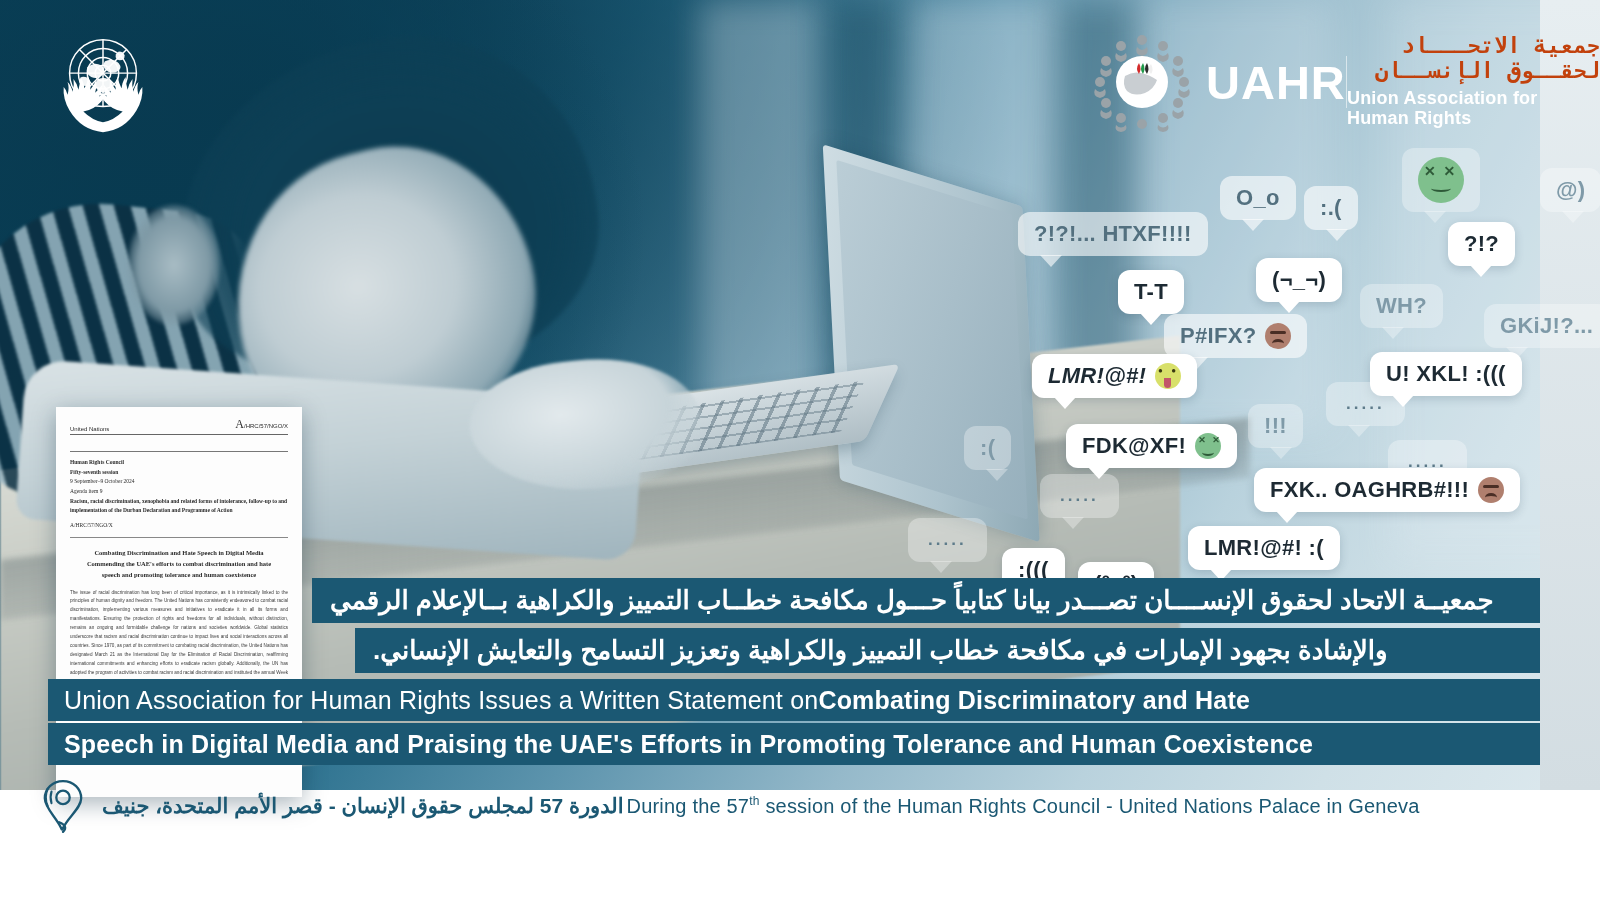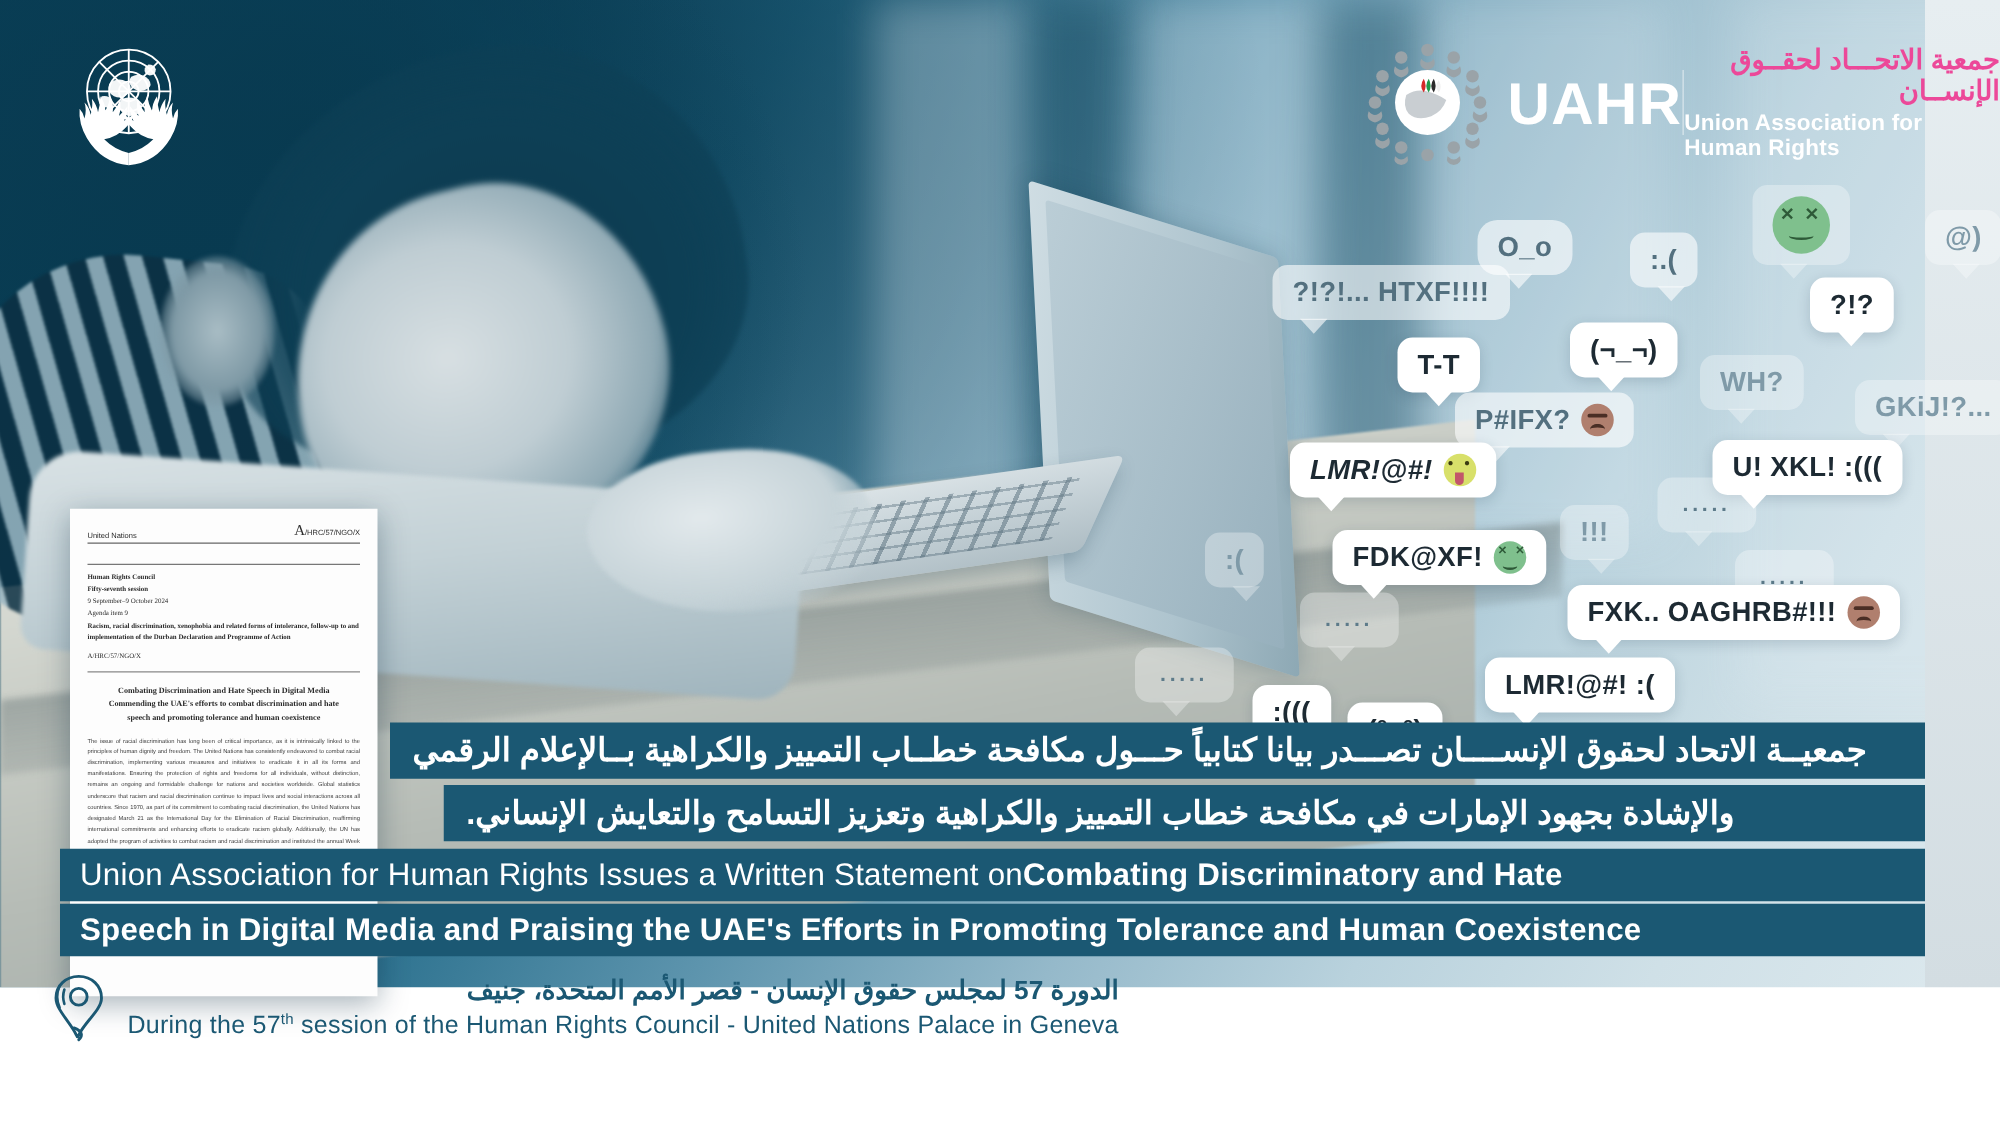--- a/index.html
+++ b/index.html
@@ -148,7 +148,7 @@
   .uahr-ab { font-size:47px; font-weight:800; color:#ffffff; letter-spacing:1px; line-height:1; }
   .uahr-div { width:2px; height:52px; background:rgba(255,255,255,.55); }
   .uahr-names { display:flex; flex-direction:column; gap:2px; }
-  .uahr-ar { font-size:22px; color:#ec4899; font-weight:700; direction:rtl; letter-spacing:.5px; line-height:1.15; }
+  .uahr-ar { font-size:22px; color:#c2410c; font-weight:700; direction:rtl; letter-spacing:.5px; line-height:1.15;font-family:Liberation Mono, monospace; }
   .uahr-en { font-size:18px; color:#ffffff; font-weight:600; letter-spacing:.2px; line-height:1.15; }
 
   

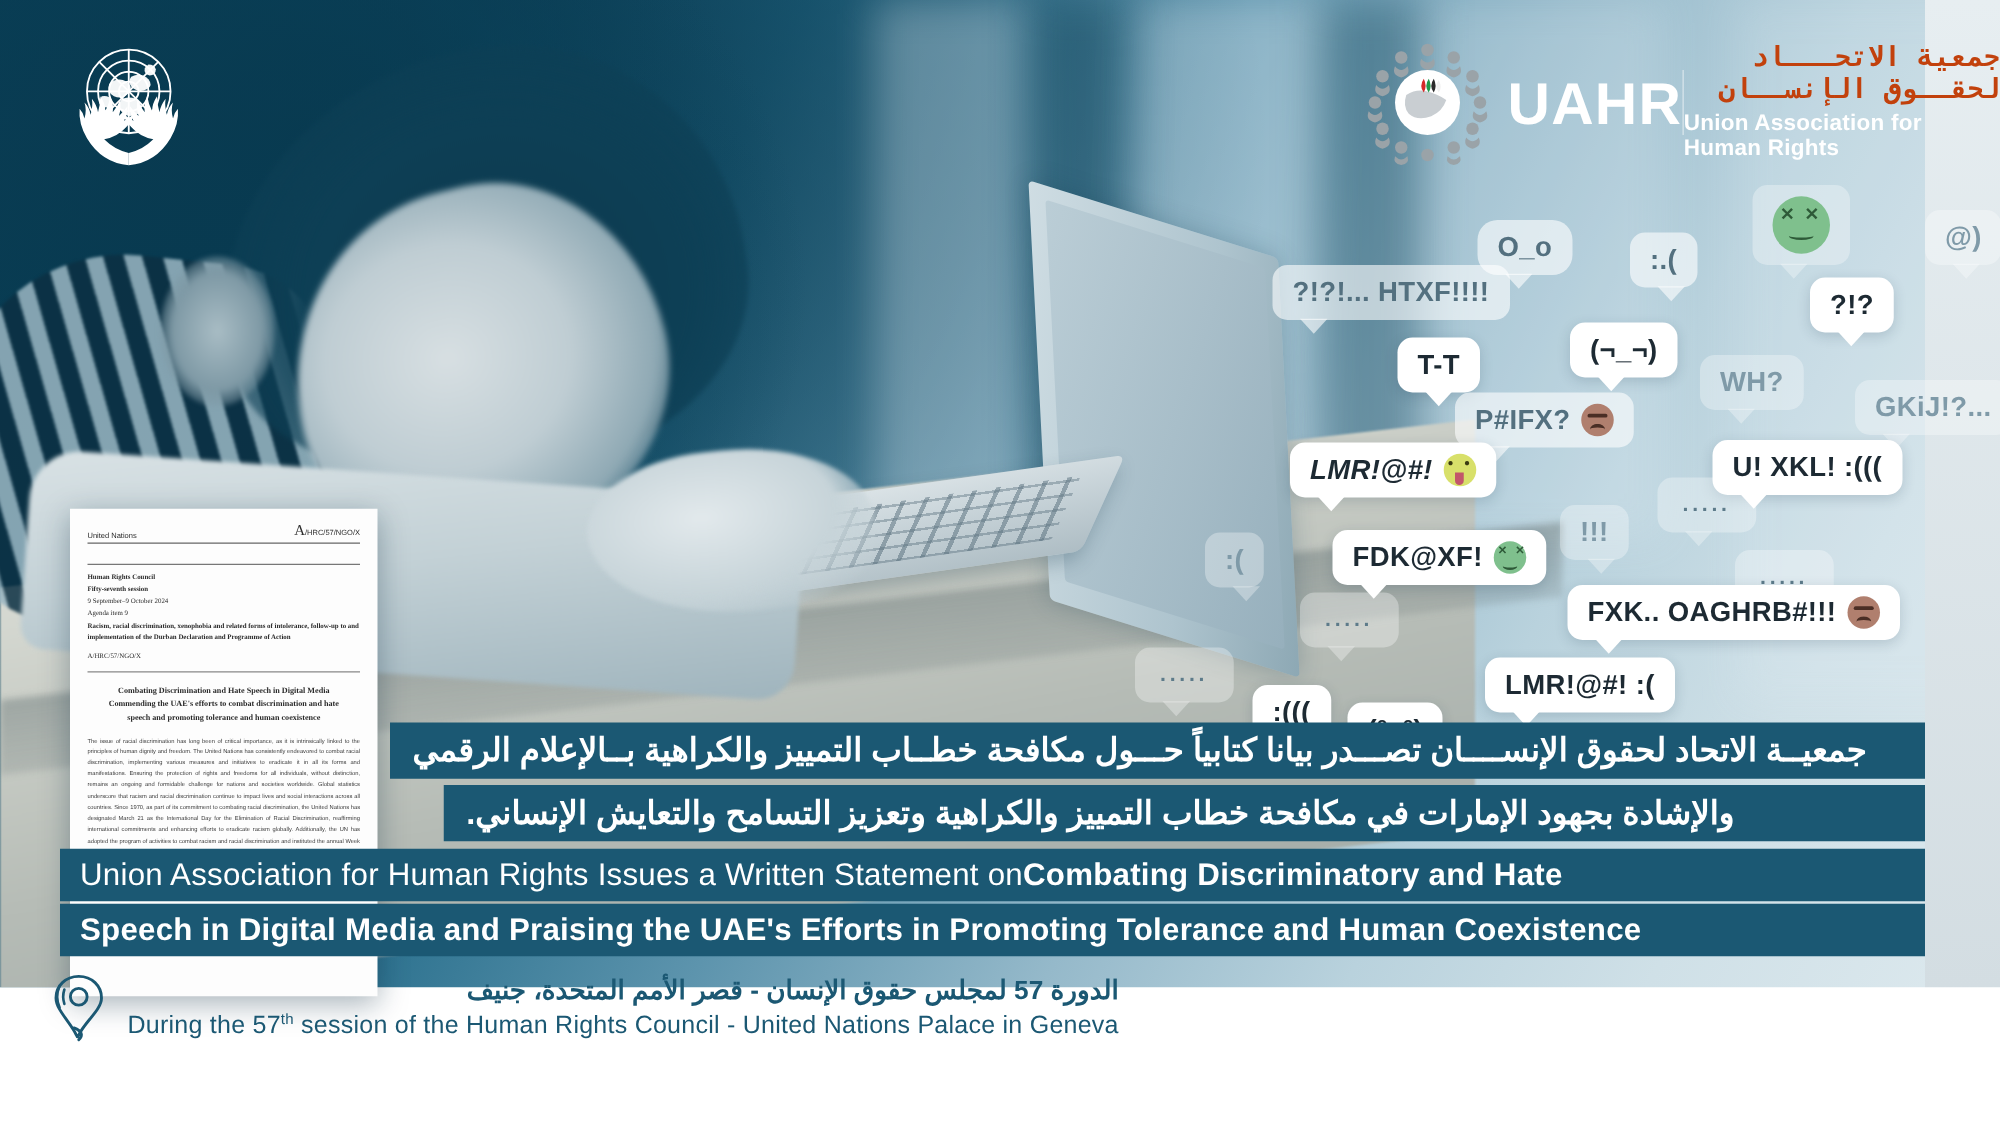--- a/index.html
+++ b/index.html
@@ -236,7 +236,7 @@
       <div class="bub frost" style="left: 1018px; top: 212px;">
         <span>?!?!... HTXF!!!!</span>
       </div>
-      <div class="bub frost" style="left: 1182px; top: 176px; border-radius: 16px;">
+      <div class="bub frost" style="left: 1220px; top: 176px;">
         <span>O_o</span>
       </div>
       <div class="bub frost" style="left: 1304px; top: 186px;">

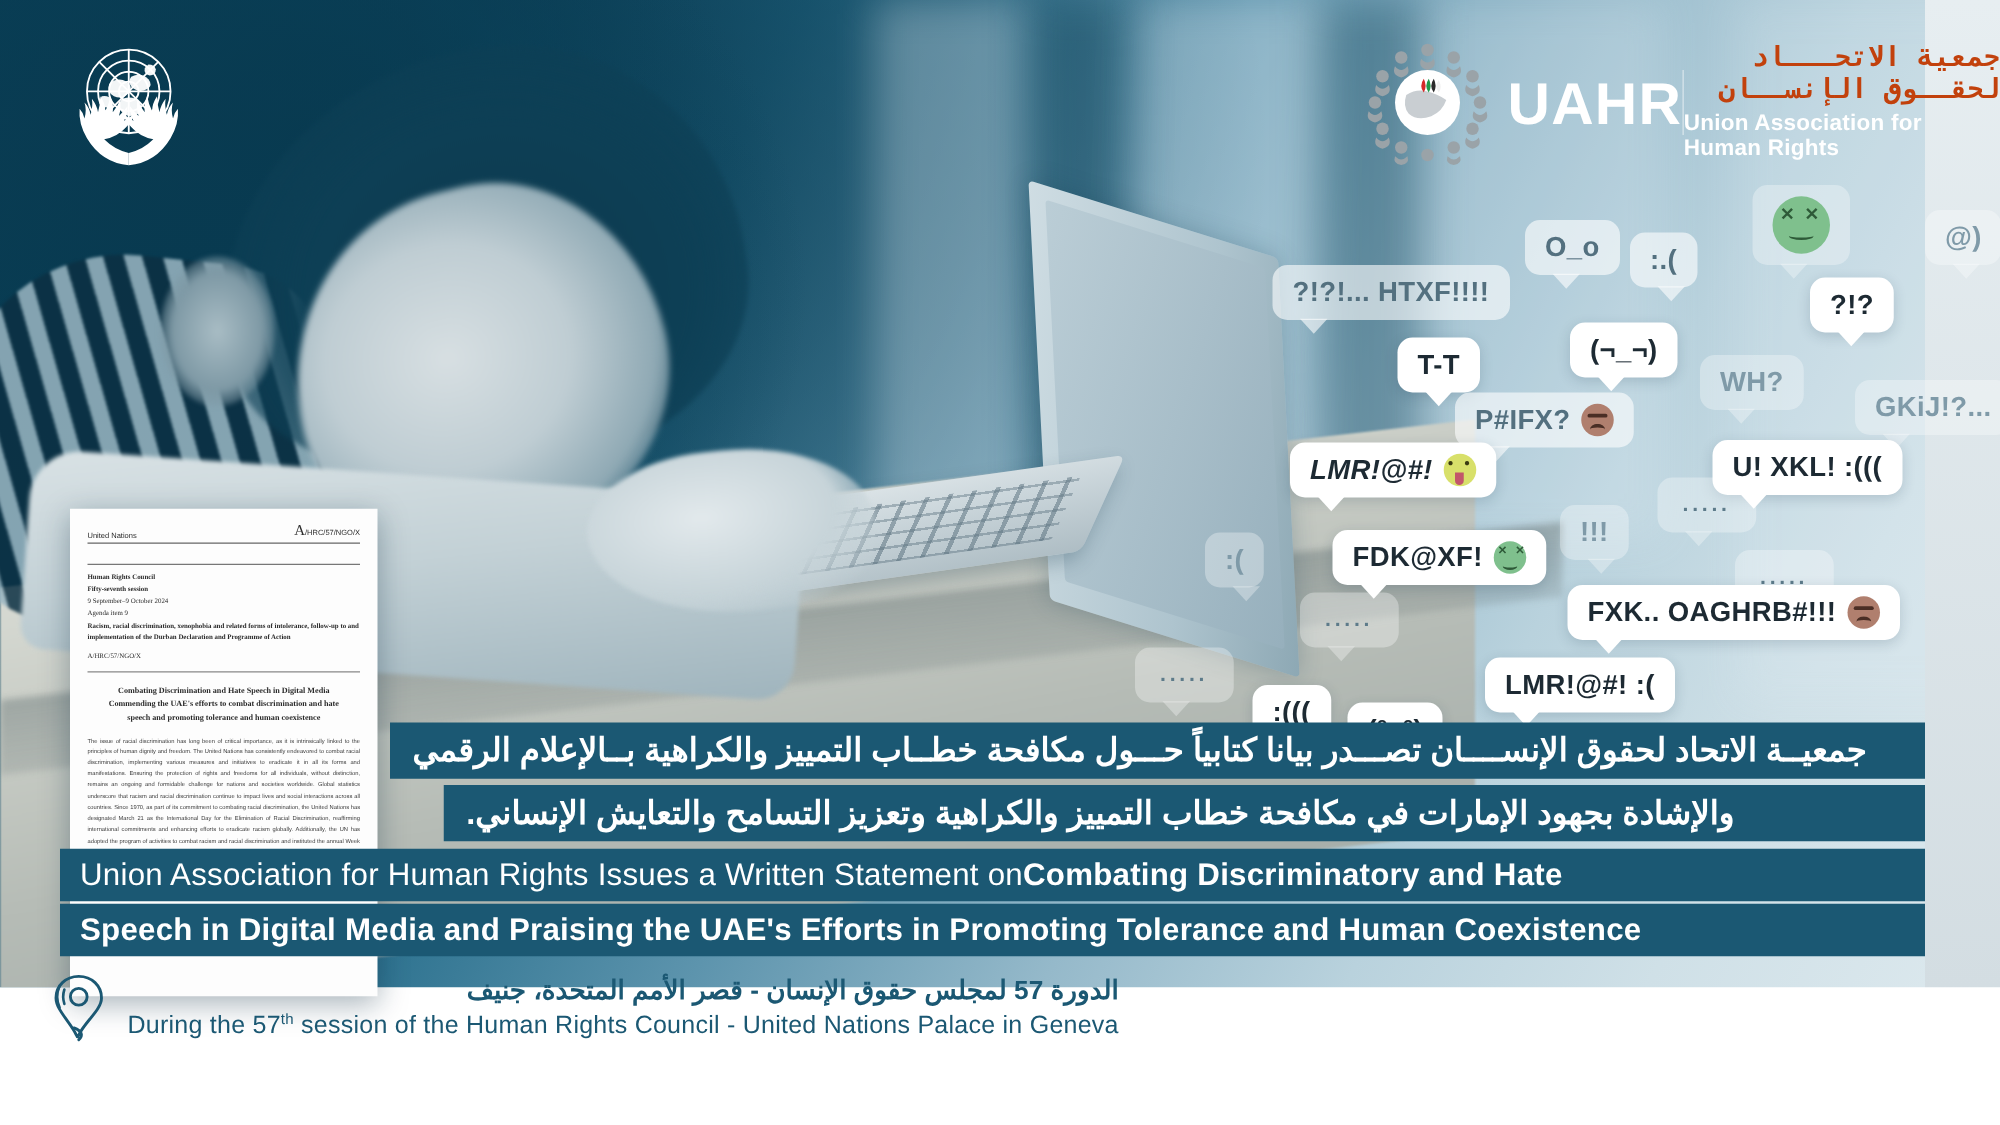--- a/index.html
+++ b/index.html
@@ -189,7 +189,7 @@
   
   .footer { position:absolute; left:40px; top:778px; display:flex; align-items:center; gap:16px; }
   .pin { width:46px; height:56px; flex:0 0 auto; }
-  .foot-txt { display:flex; flex-direction:column; gap:3px; color:#1b5873; }
+  .foot-txt { display:flex; gap:3px; color:#1b5873;text-align:center; }
   .foot-ar { direction:rtl; font-size:21px; font-weight:600; letter-spacing:0; }
   .foot-en { font-size:20px; font-weight:500; letter-spacing:.2px; }
   .foot-en sup { font-size:12px; }

